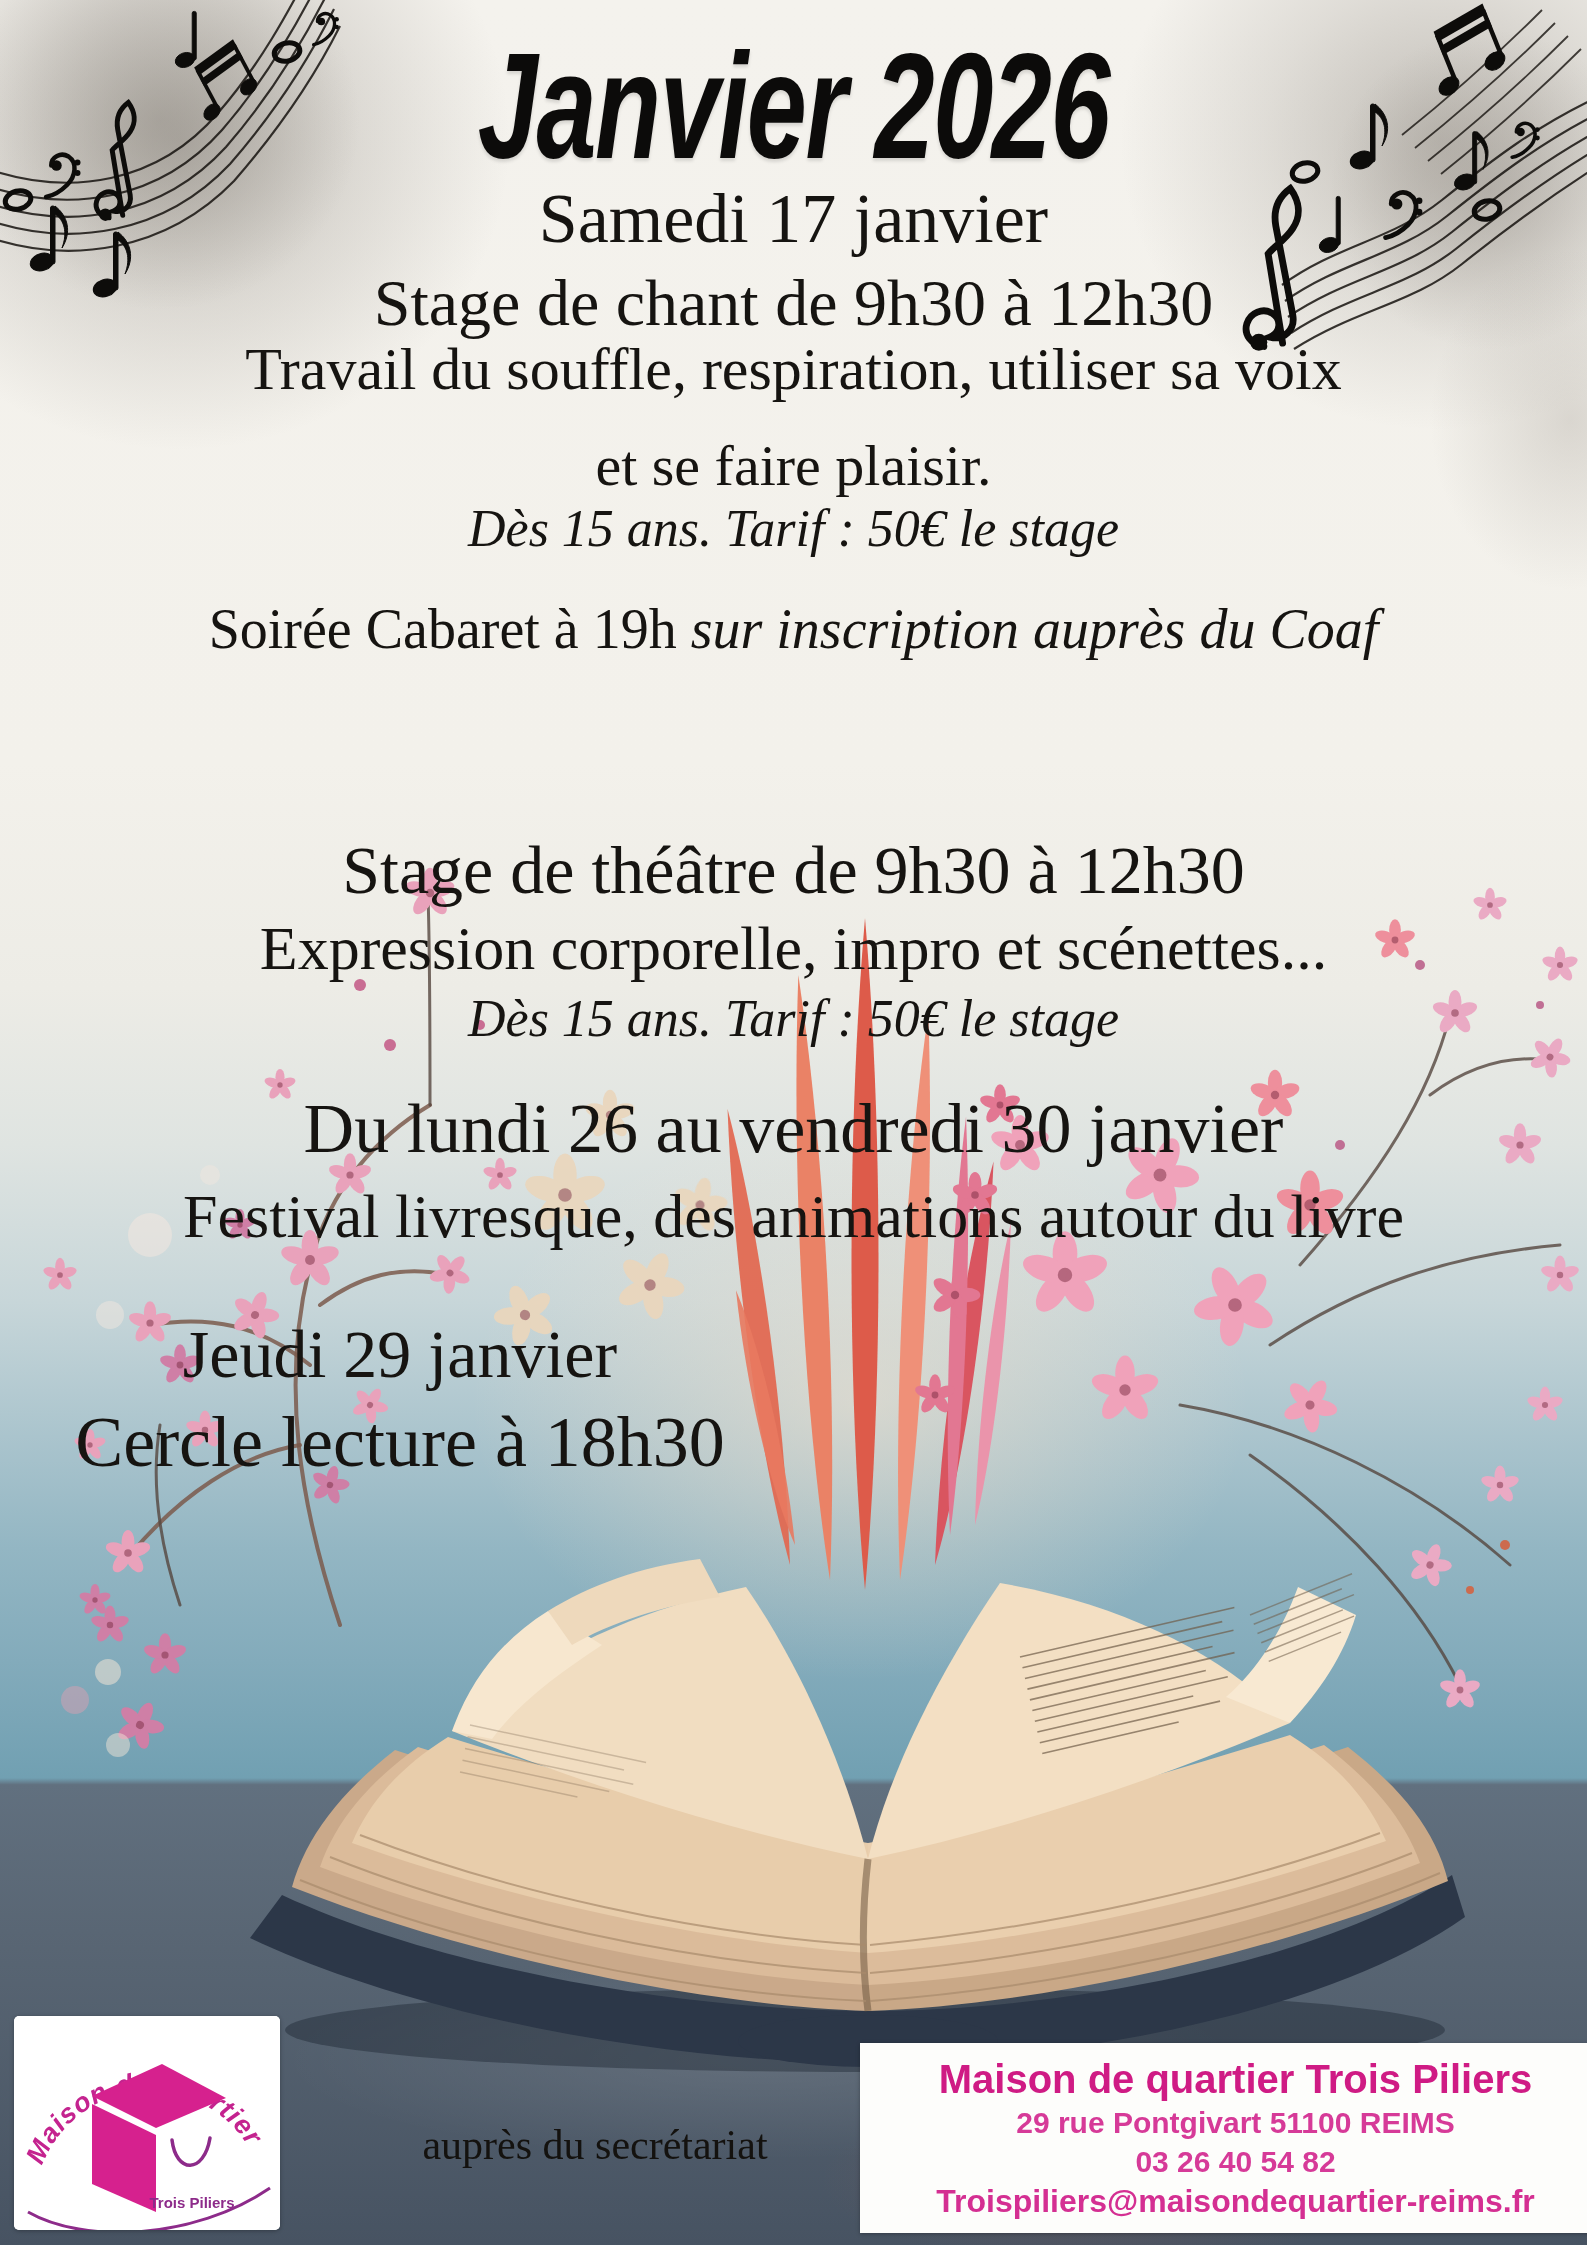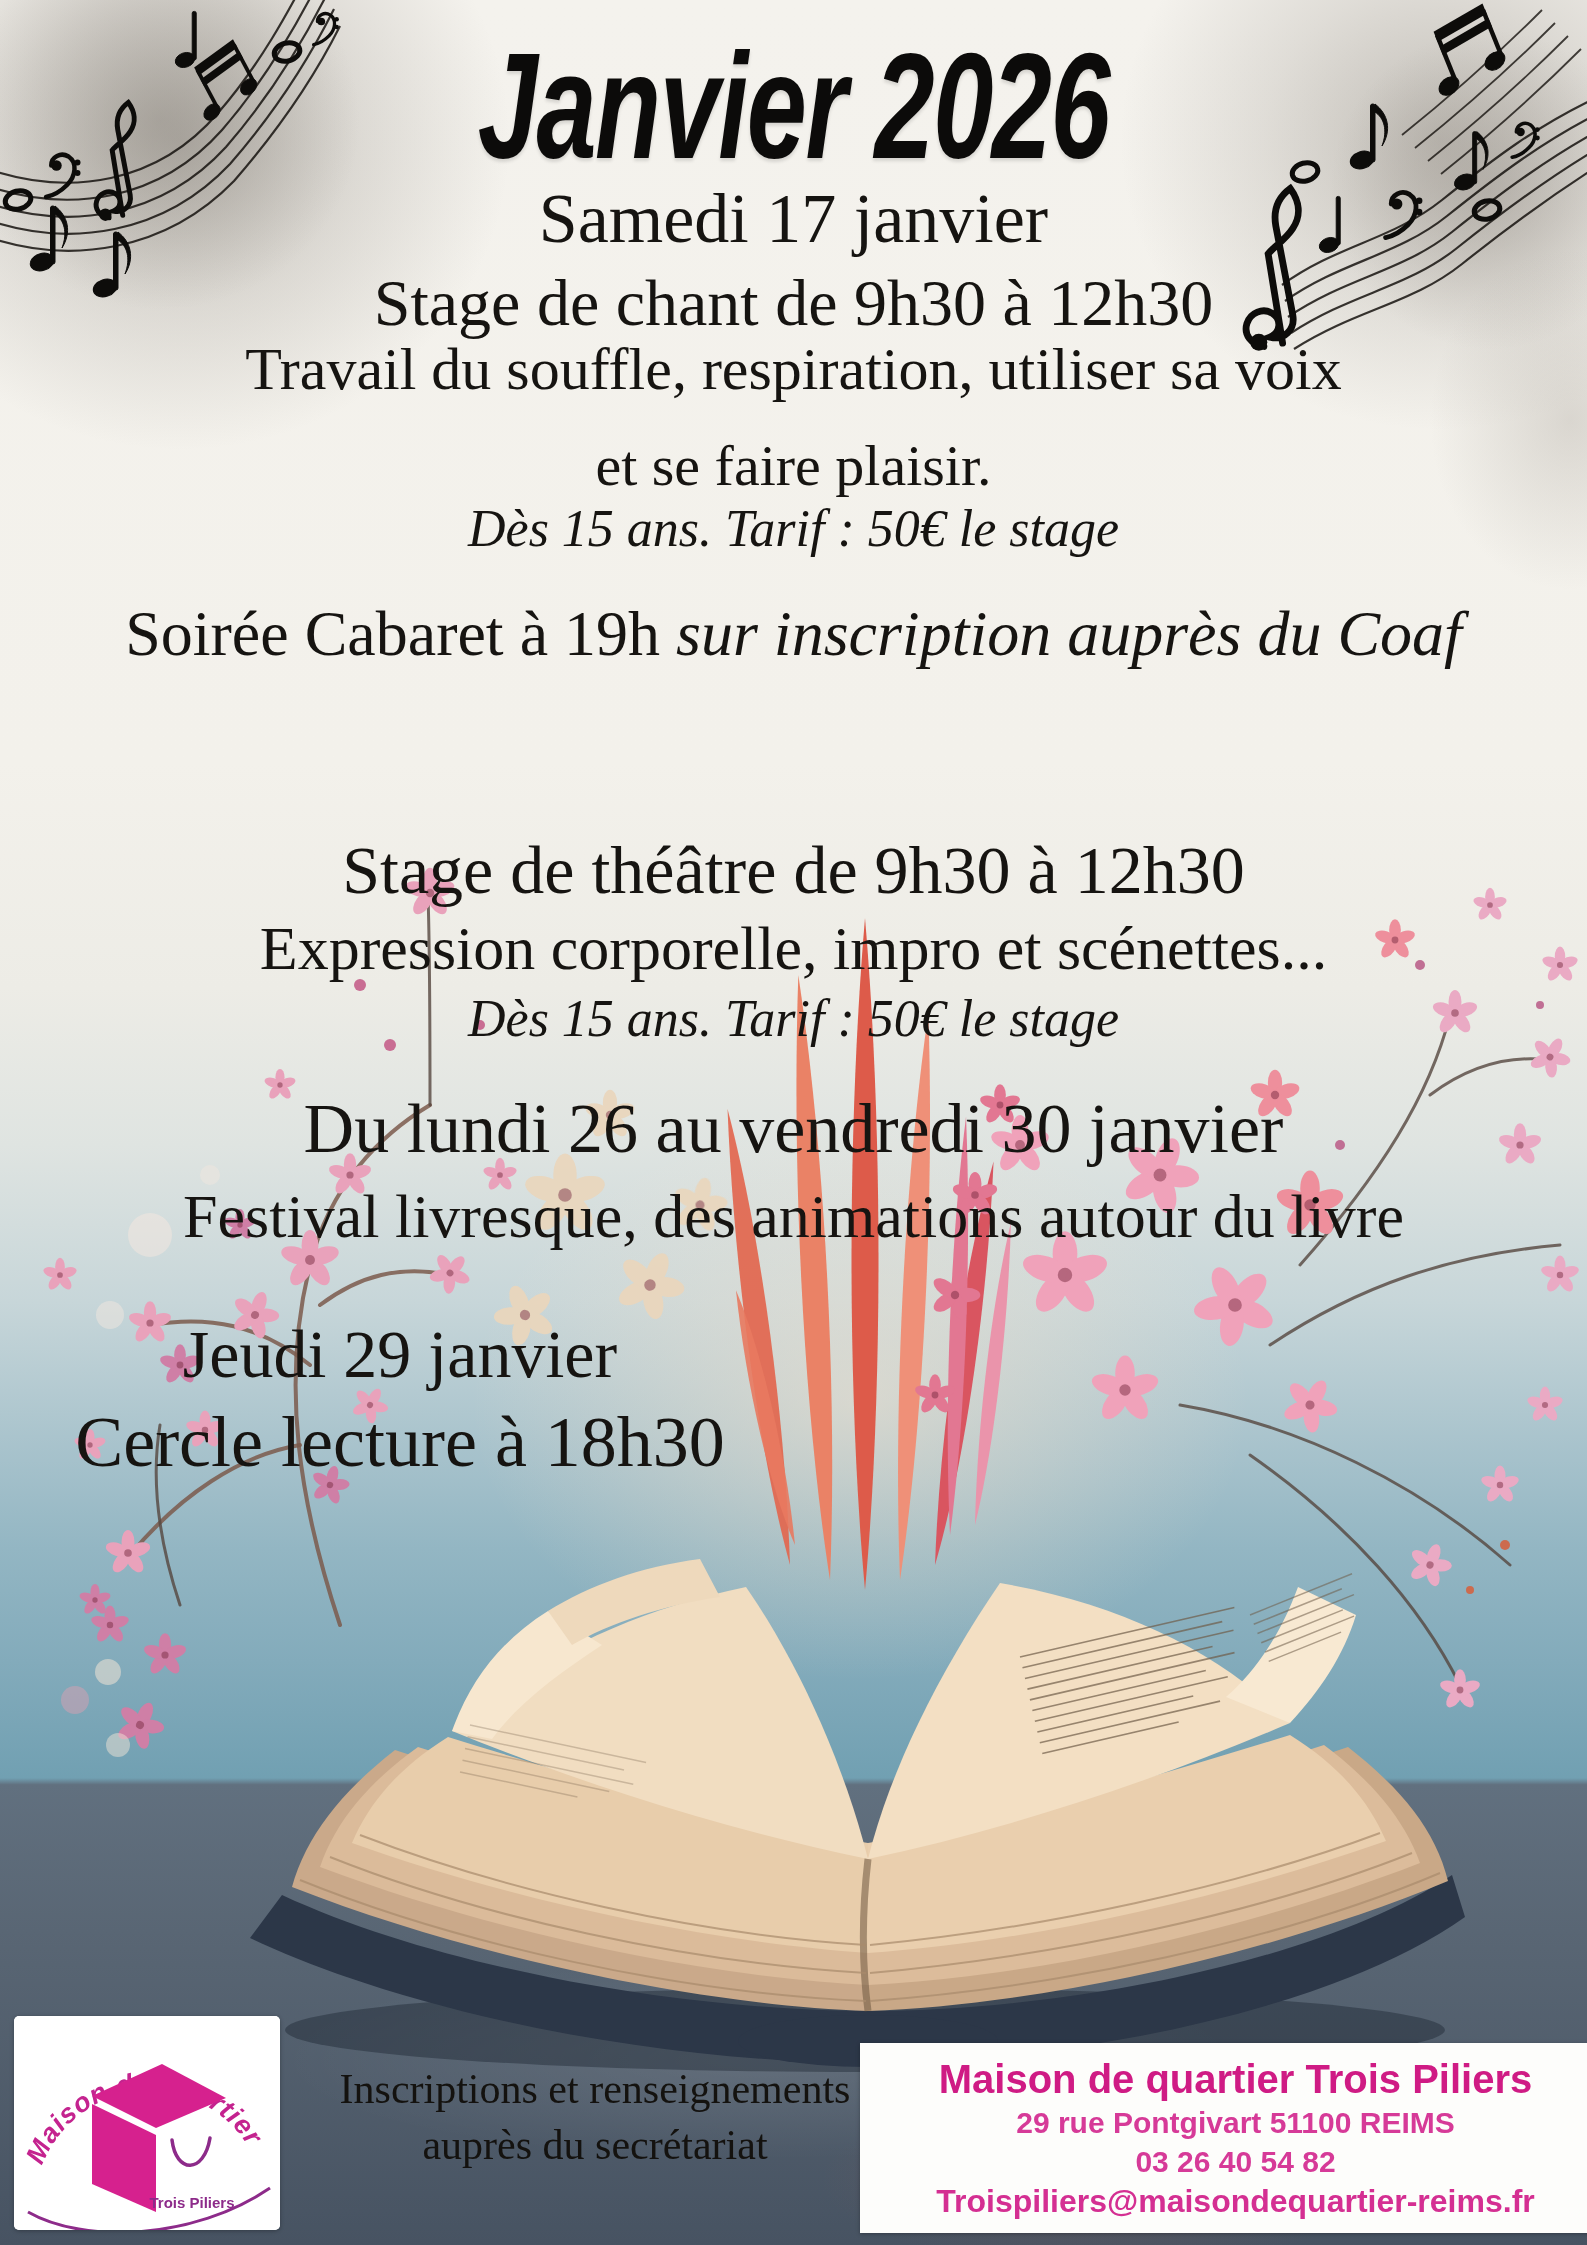--- a/index.html
+++ b/index.html
@@ -44,7 +44,7 @@
   #l-p17a { top:336px; font-size:60px;font-family:Liberation Serif, serif; }
   #l-p17b { top:434px; font-size:58px; }
   #l-t17  { top:500px; font-size:52px; font-style:italic; }
-  #l-cab  { top:598px; font-size:64px; }
+  #l-cab  { top:598px; font-size:56px; }
   #l-cab .it { font-style:italic; }
   #l-d24  { top:742px; font-size:72px; }
   #l-a24  { top:832px; font-size:68px; }

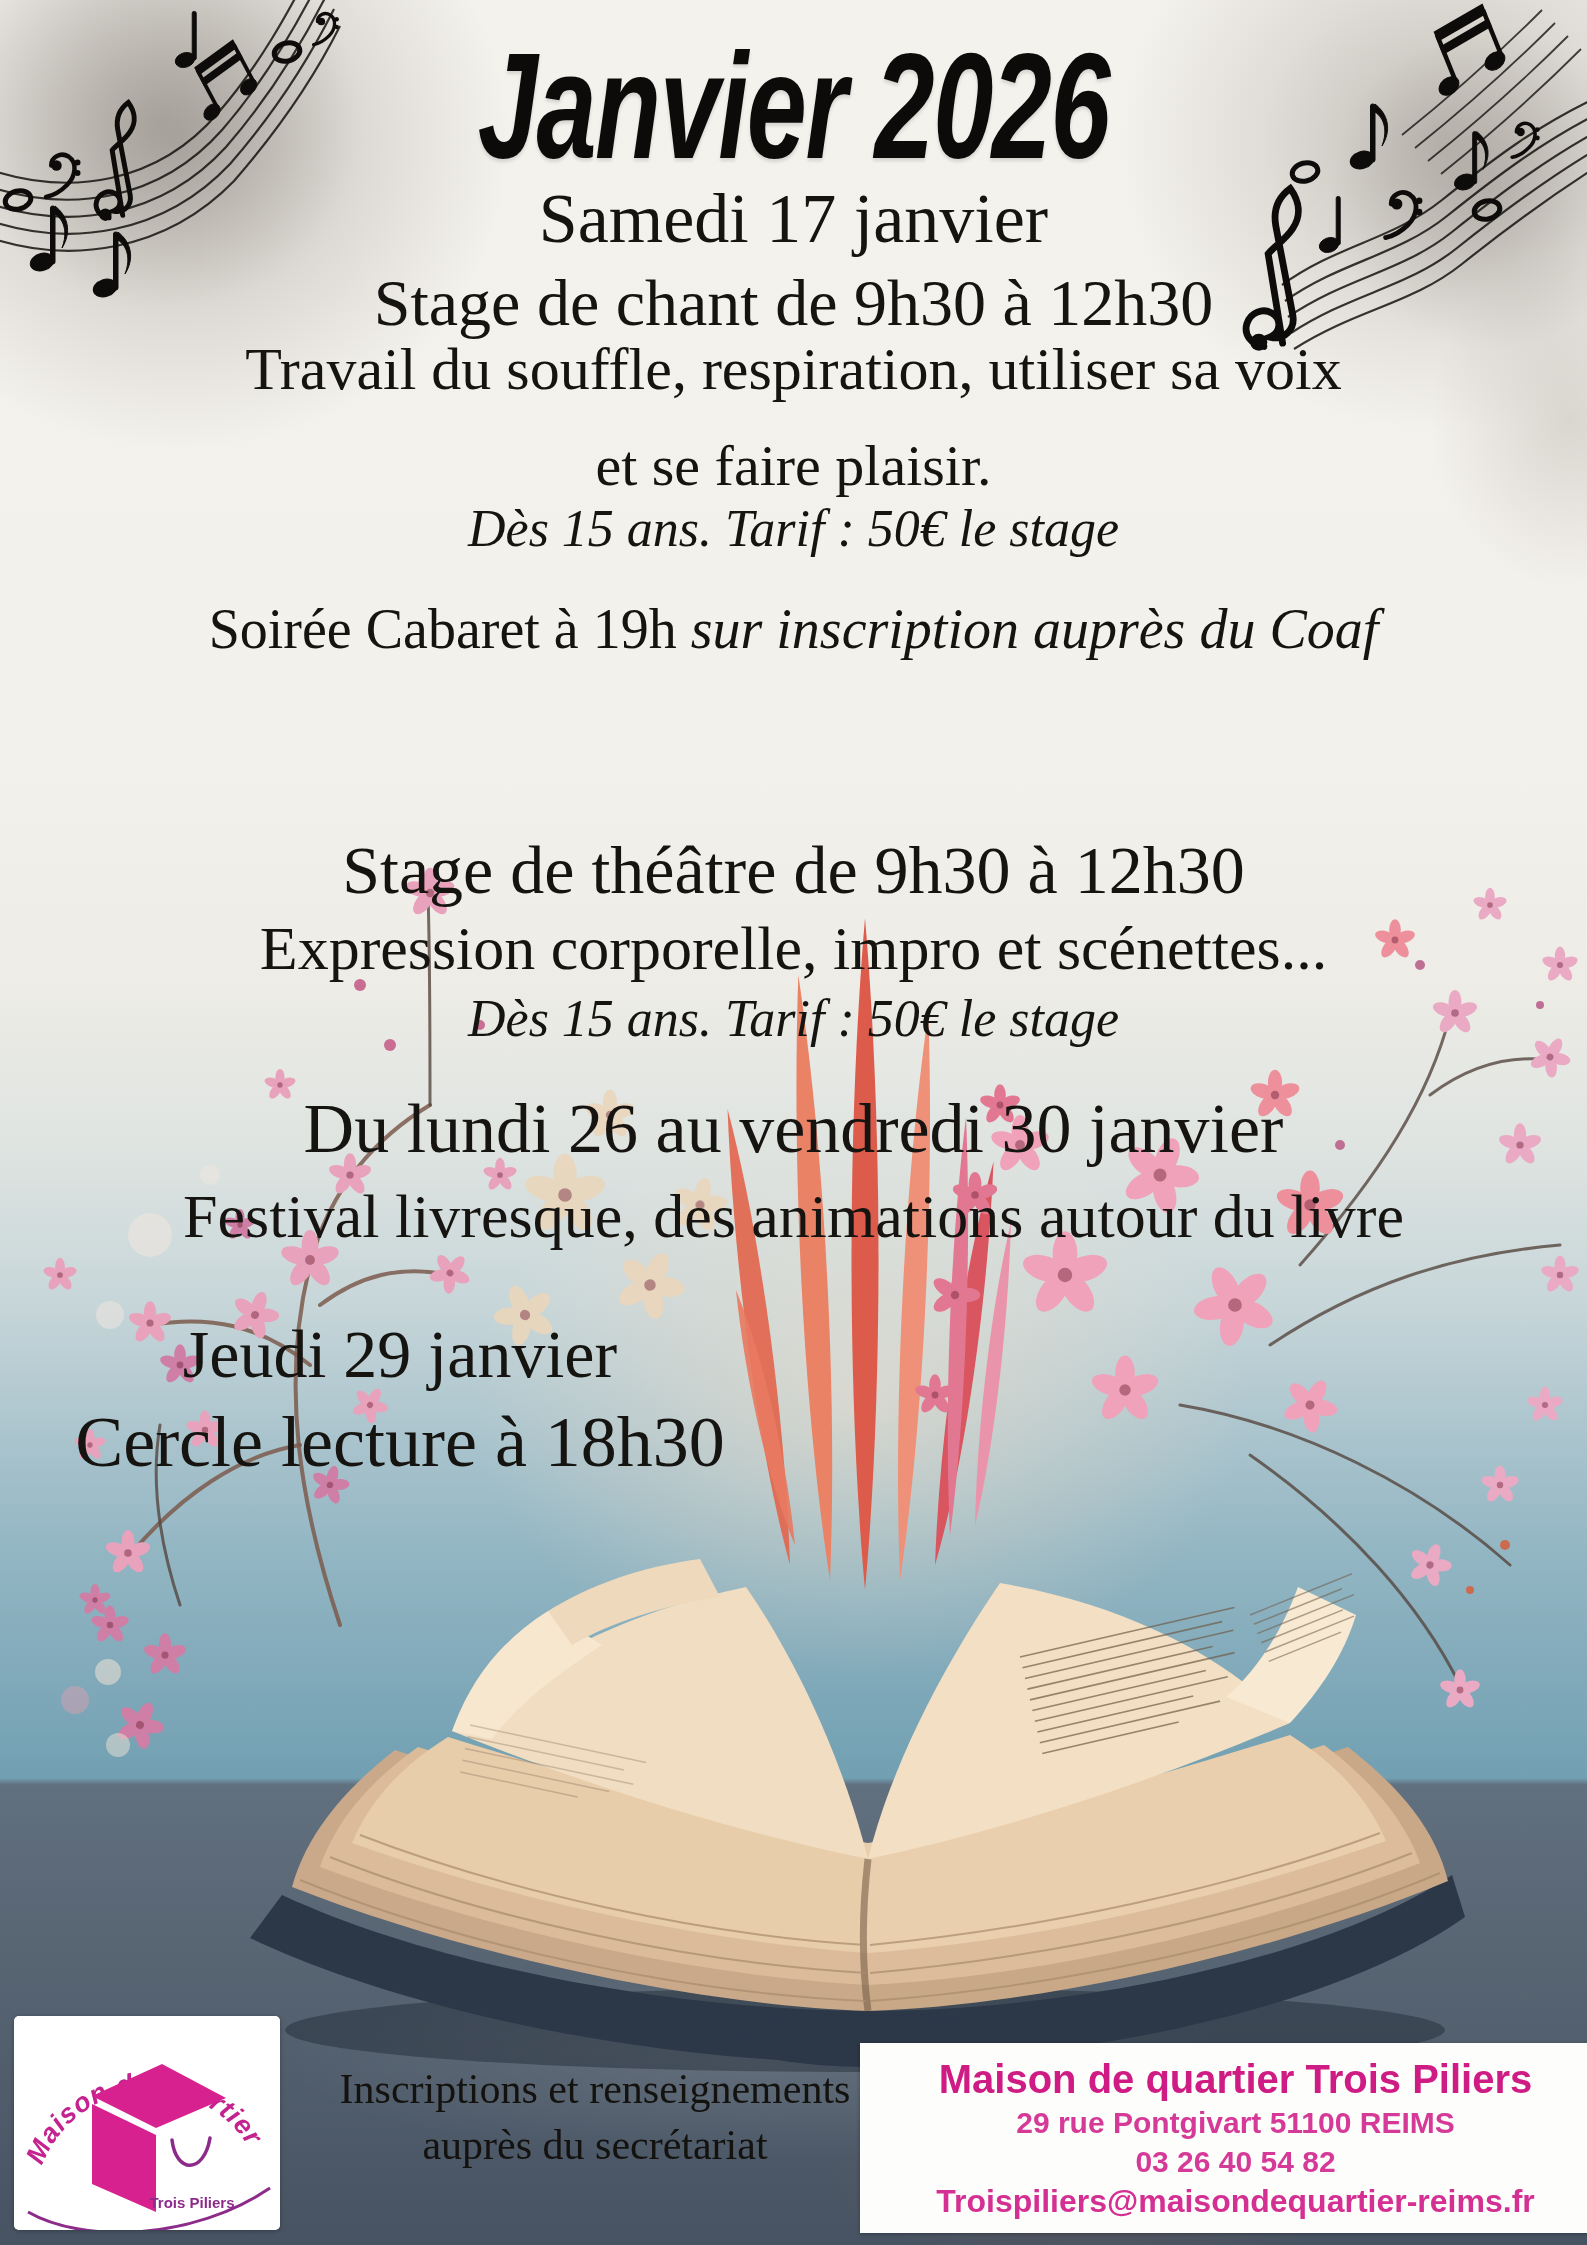--- a/index.html
+++ b/index.html
@@ -365,7 +365,6 @@
     <path d="M 14 196 C 70 228 180 224 256 172" stroke="#8d2b8a" stroke-width="3" fill="none"></path>
   </svg>
 
-  <div class="t" id="l-info1">Inscriptions et renseignements</div>
   <div class="t" id="l-info2">auprès du secrétariat</div>
 
   <div class="abs" id="contact-box">

